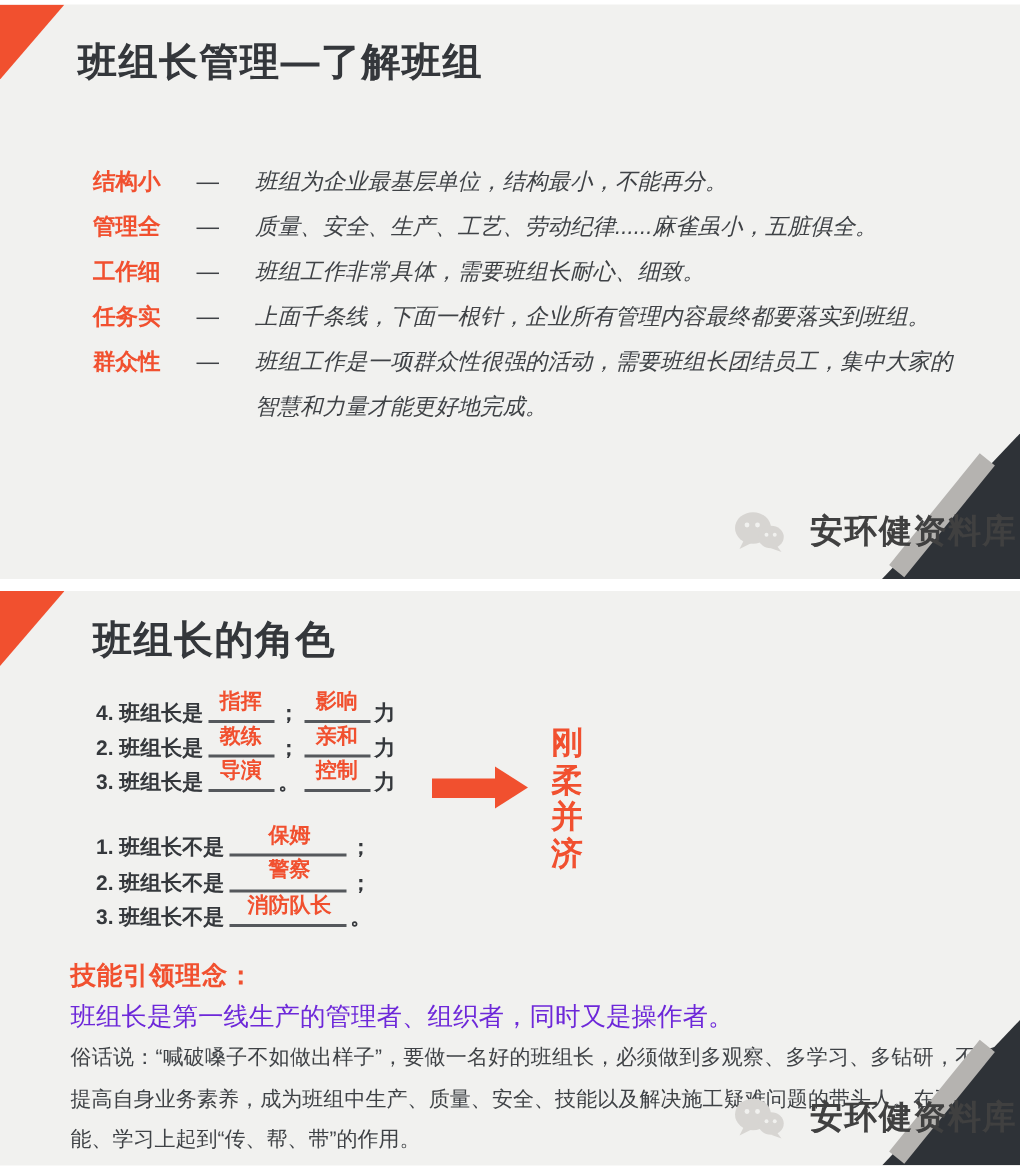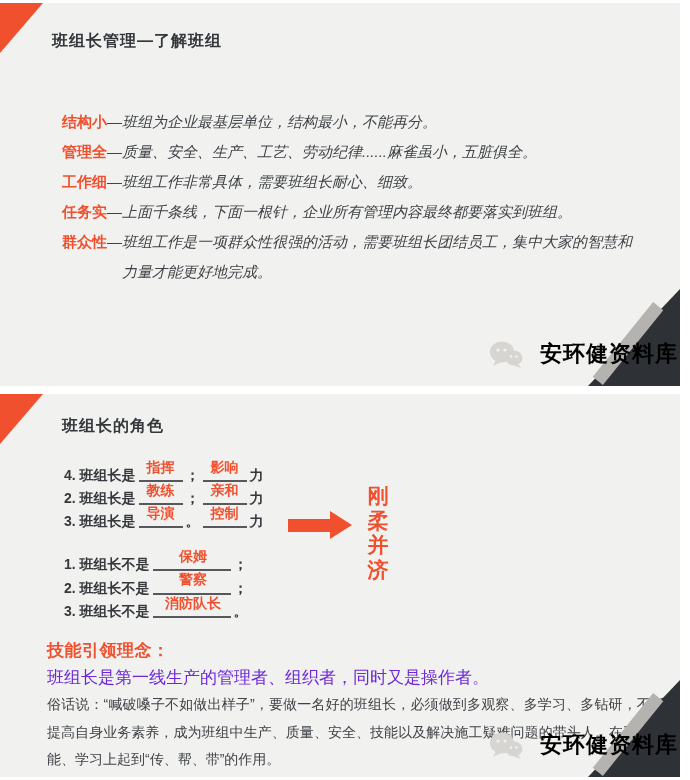--- a/index.html
+++ b/index.html
@@ -40,7 +40,7 @@
 
   .slide-title {
     position:absolute; left:52px; top:23px;
-    font-size:16px; font-weight:700; color:#34373b;
+    font-size:26px; font-weight:700; color:#34373b;
     letter-spacing:1px; line-height:30px; white-space:nowrap;
   }
   #slide2 .slide-title { left:62px; top:17px; }

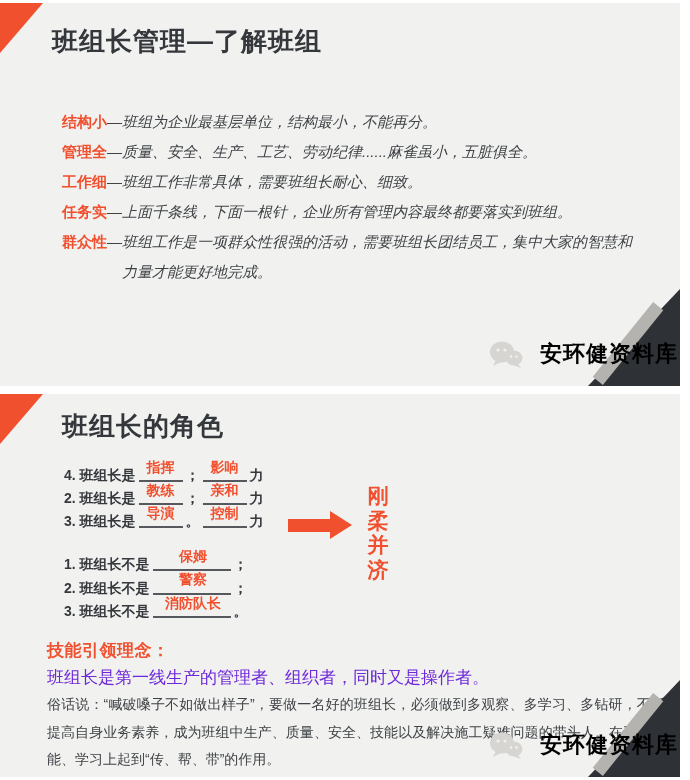--- a/index.html
+++ b/index.html
@@ -47,7 +47,7 @@
 
   
   .features { position:absolute; left:62px; top:104px; right:34px; }
-  .feature-row { display:flex; font-size:15px; line-height:30px; color:#3f4246; }
+  .feature-row { display:flex; font-size:15px; line-height:30px; color:#3f4246;gap:24px; }
   .feature-label { color:#f1502f; font-weight:700; white-space:nowrap; }
   .feature-dash { white-space:nowrap; color:#3f4246; }
   .feature-text { flex:1;font-style:italic; }

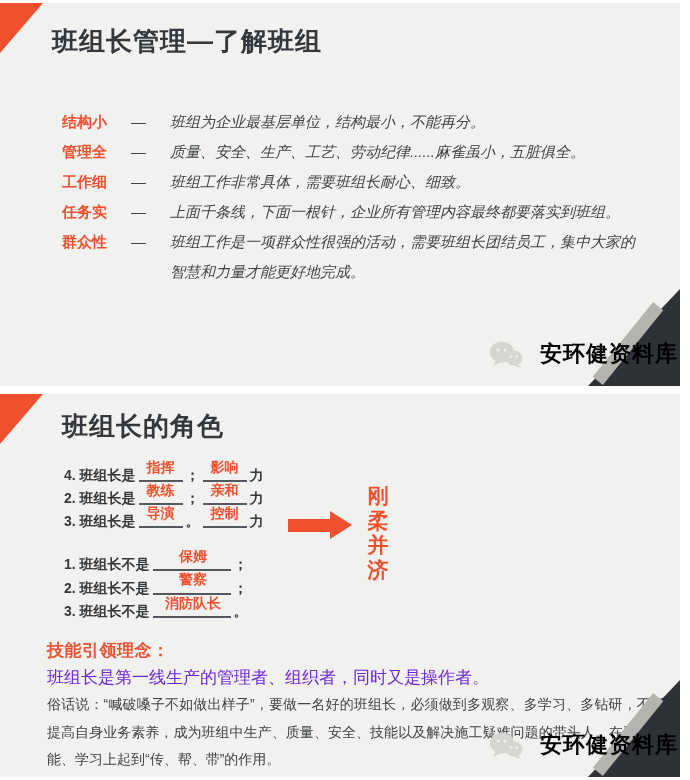--- a/index.html
+++ b/index.html
@@ -56,7 +56,7 @@
   .watermark {
     position:absolute; right:2px; bottom:17px;
     display:flex; align-items:center; gap:17px;
-    color:#000000; font-size:22px; font-weight:700;
+    color:#404040; font-size:22px; font-weight:700;
     letter-spacing:1px; white-space:nowrap;
   }
 

